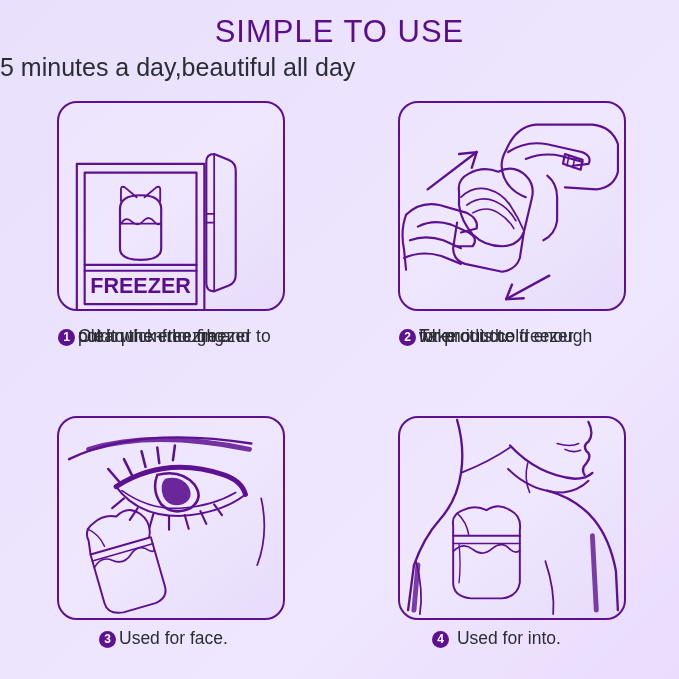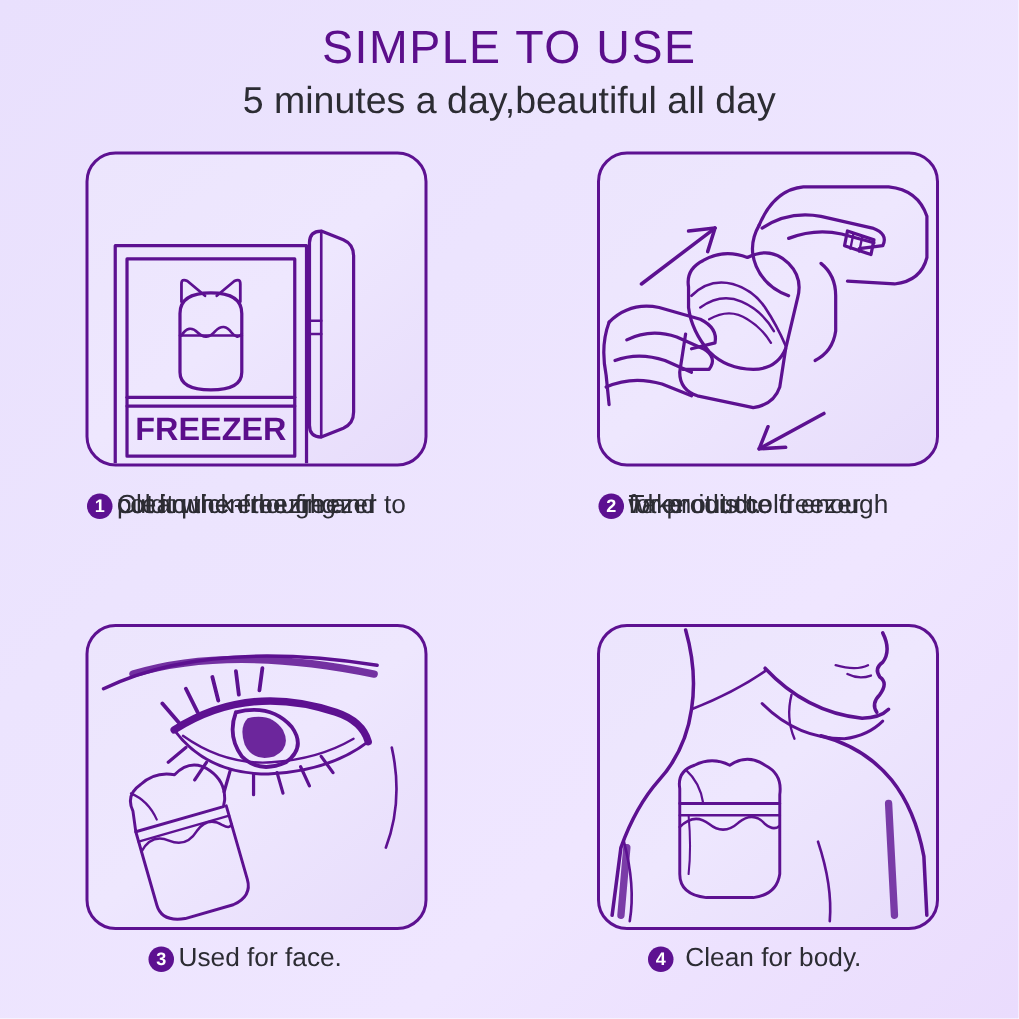--- a/index.html
+++ b/index.html
@@ -16,7 +16,7 @@
     font-size:31px; font-weight:normal; letter-spacing:1px; color:#5b0e8b;
   }
   .subtitle {
-    position:absolute; top:53px; left:0; width:679px; text-align:center;
+    position:absolute; top:53px; left:0; width:679px; 
     font-size:25px; color:#2c2c33; letter-spacing:0px;
   }
 

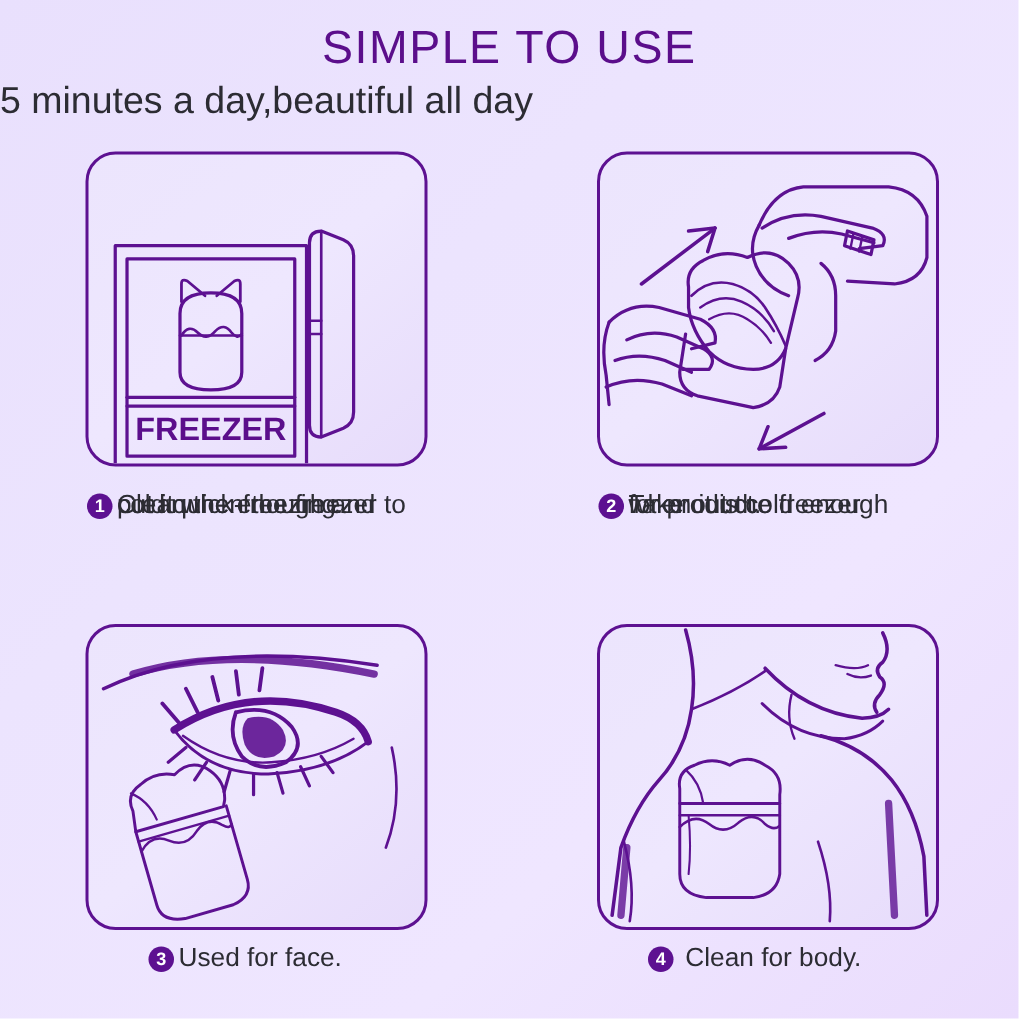--- a/index.html
+++ b/index.html
@@ -181,7 +181,7 @@
   </div>
 
   <div class="caption inline-cap" id="caption-4">
-    <span class="badge">4</span> <span class="ctext">Clean for body.</span>
+    <span class="badge">4</span> <span class="ctext">Used for into.</span>
   </div>
 
 </div>

